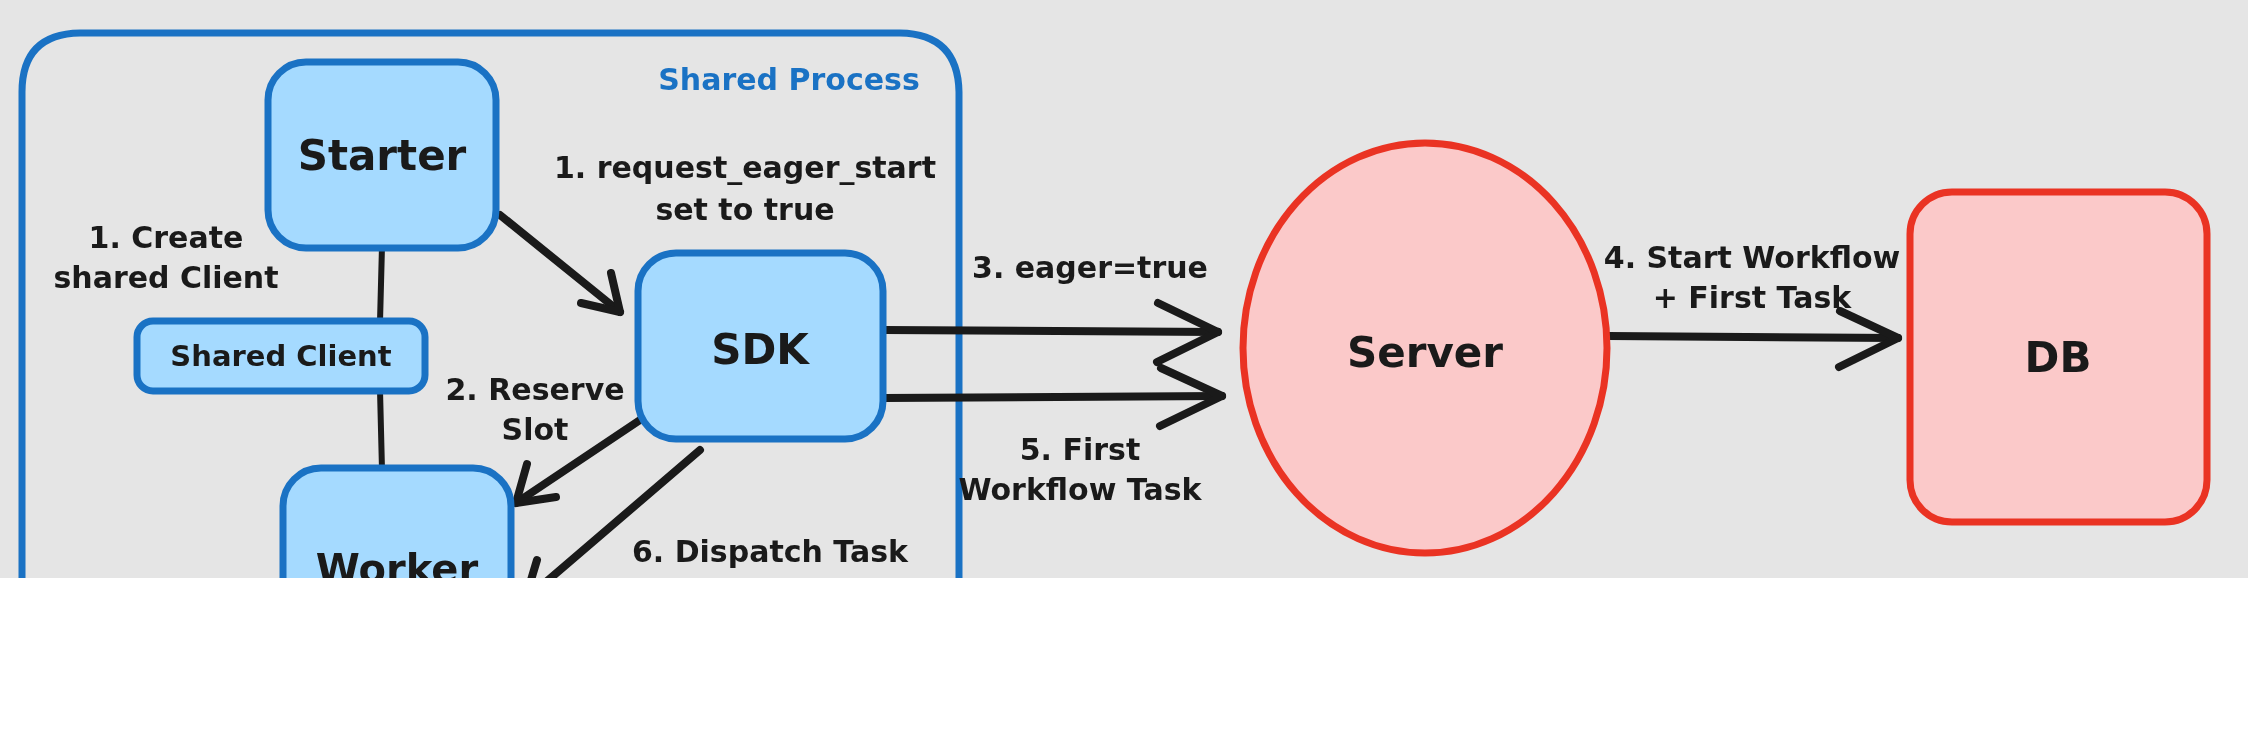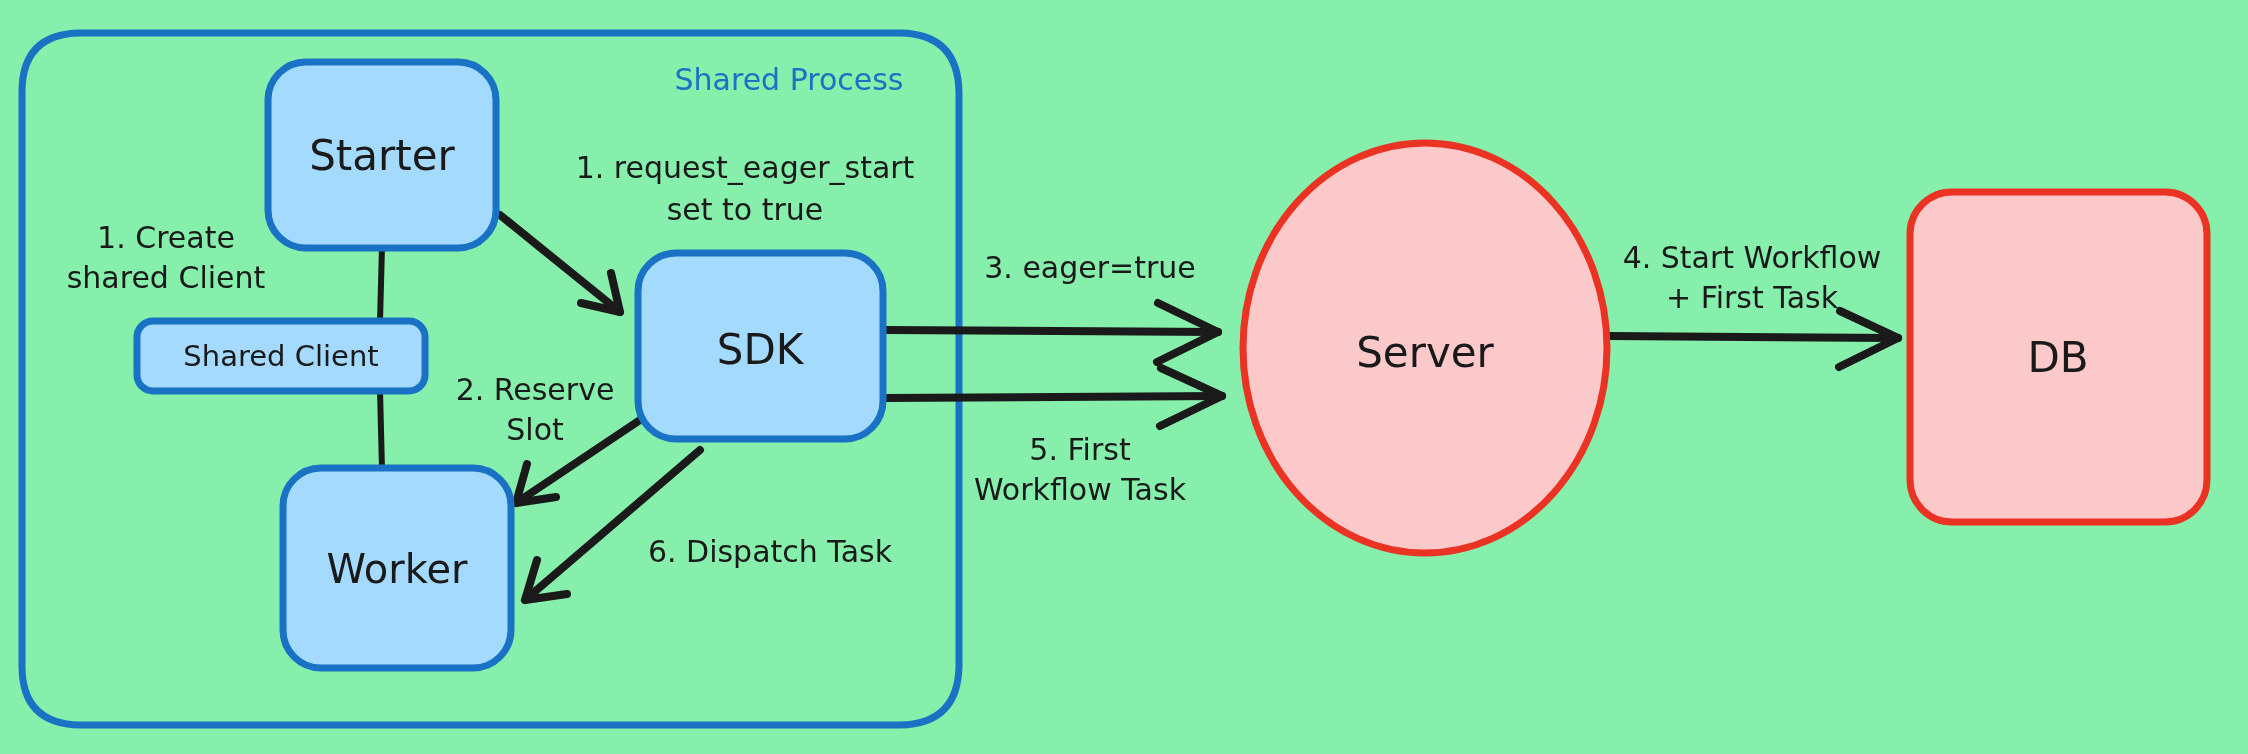--- a/index.html
+++ b/index.html
@@ -13,9 +13,10 @@
   #stage {
     position: relative;
     width: 2248px;
-    height: 754px;
-    background: #86efac;
+    height: 578px;
+    background: #e5e5e5;
     overflow: hidden;
+    font-weight: bold;
   }
   #diagram-svg {
     position: absolute;

